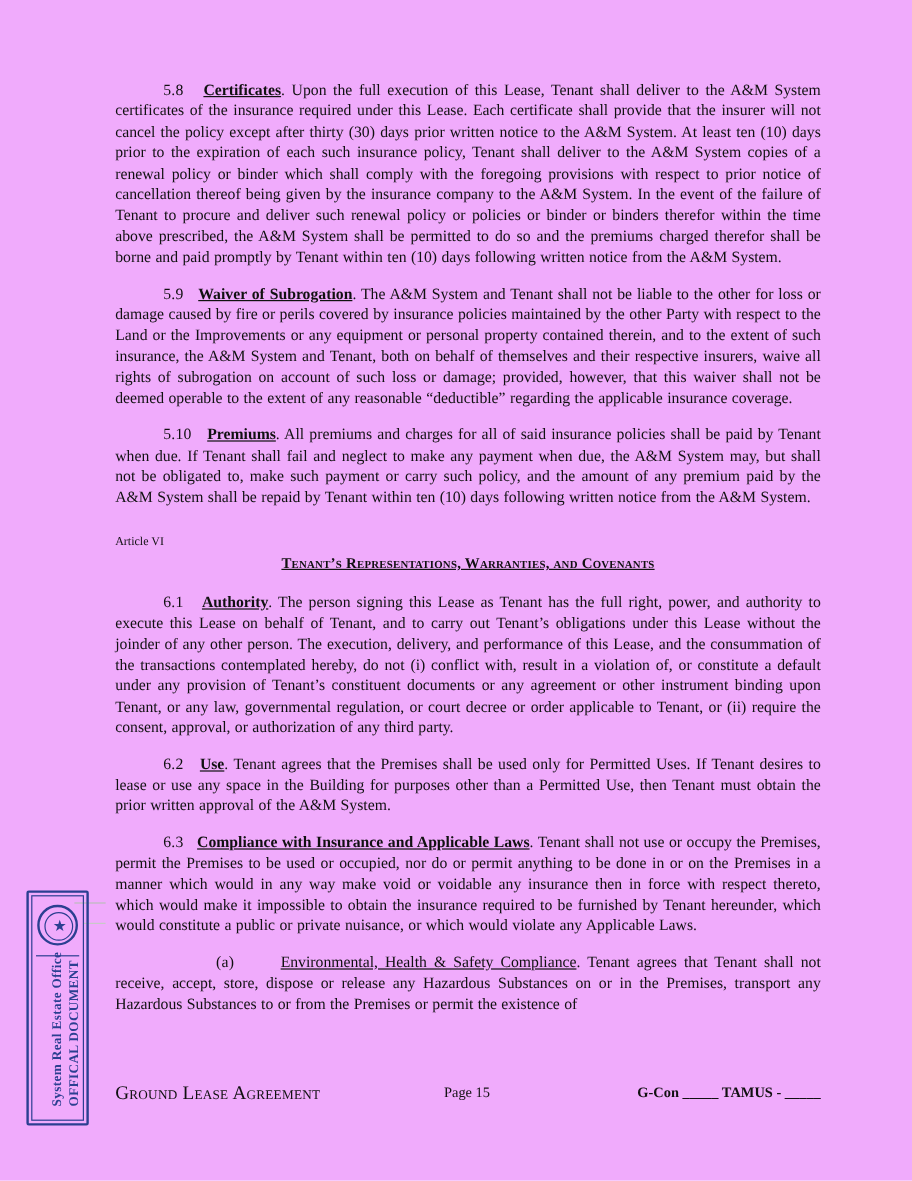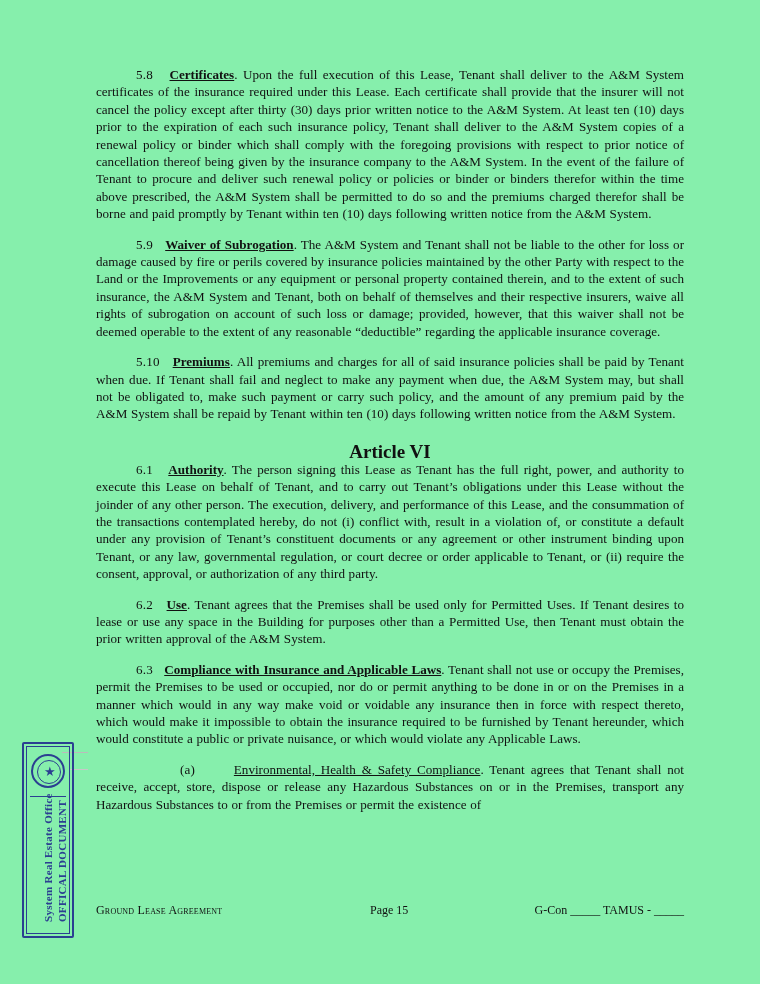--- a/index.html
+++ b/index.html
@@ -19,7 +19,7 @@
     left: 0; top: 0;
     width: 760px;
     height: 984px;
-    background: #86efac;
+    background: #f0abfc;
     overflow: hidden;
   }
   .content {

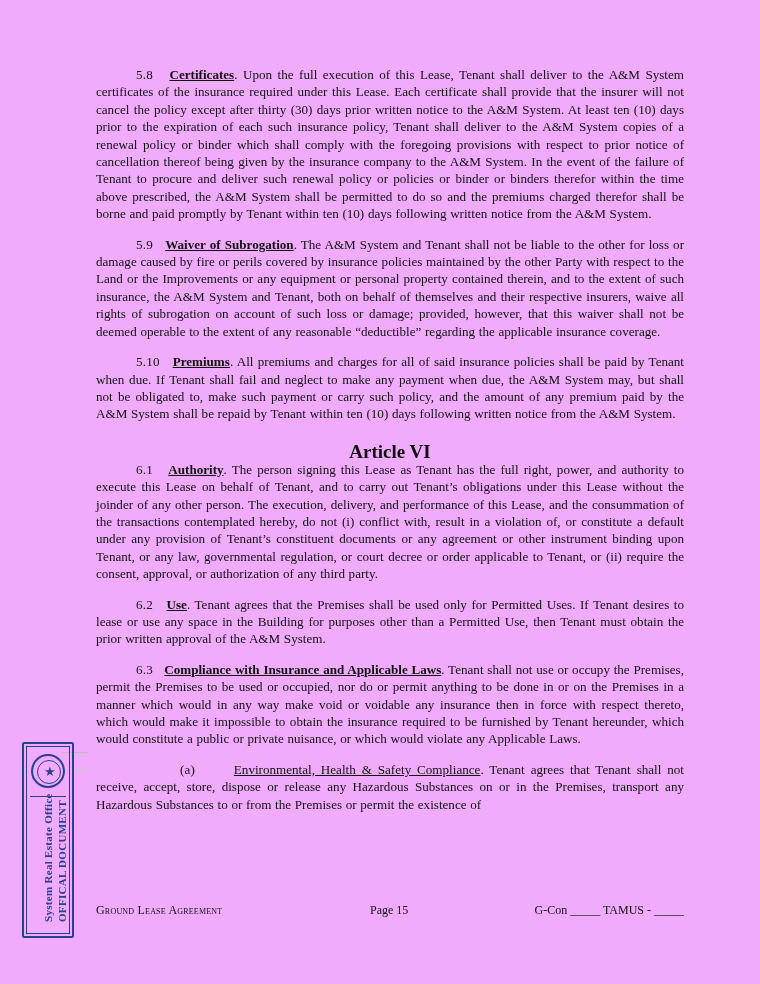--- a/index.html
+++ b/index.html
@@ -52,9 +52,8 @@
     margin-left: 21px;
   }
   .article-head {
-    text-align: center;
-    font-weight: bold;
-    font-size: 19px;
+    font-weight: normal;
+    font-size: 10px;
     margin: 20px 0 1px 0;
     line-height: 17px;
   }

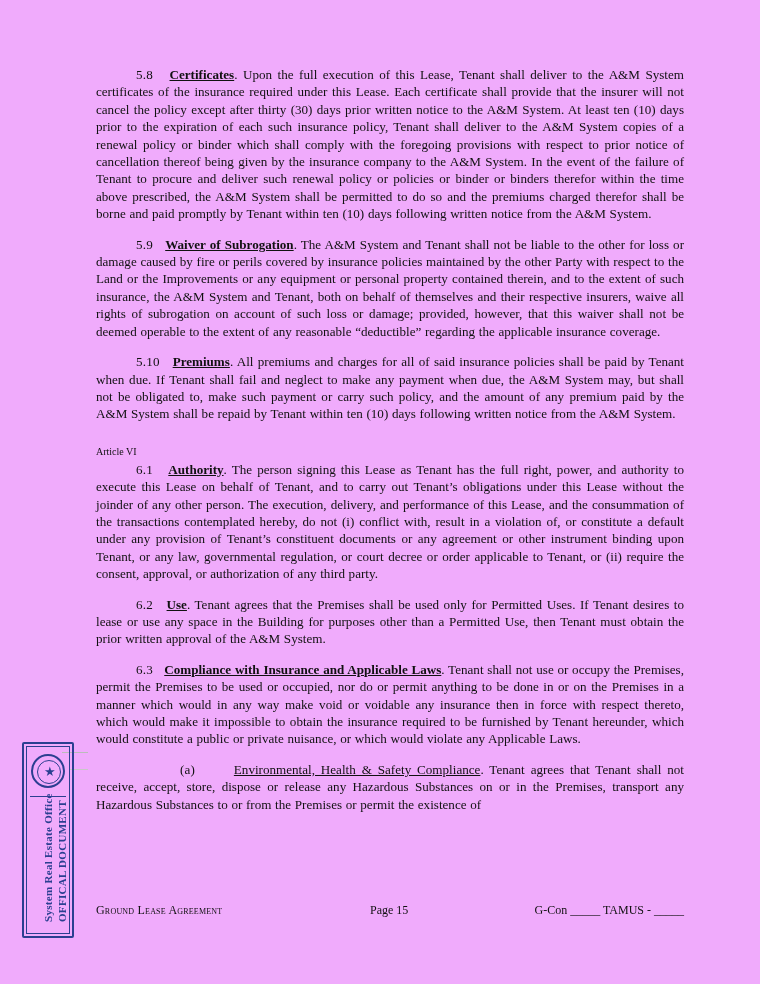--- a/index.html
+++ b/index.html
@@ -214,6 +214,7 @@
     <p class="para"><span class="indent"></span><span class="num">5.10</span>&nbsp;&nbsp;&nbsp;<span class="term">Premiums</span><span>.  All premiums and charges for all of said insurance policies shall be paid by Tenant when due.  If Tenant shall fail and neglect to make any payment when due, the A&amp;M System may, but shall not be obligated to, make such payment or carry such policy, and the amount of any premium paid by the A&amp;M System shall be repaid by Tenant within ten (10) days following written notice from the A&amp;M System.</span></p>
 
     <div class="article-head">Article VI</div>
+    <div class="article-sub">Tenant’s Representations, Warranties, and Covenants</div>
 
     <p class="para"><span class="indent"></span><span class="num">6.1</span>&nbsp;&nbsp;&nbsp;<span class="term">Authority</span><span>.  The person signing this Lease as Tenant has the full right, power, and authority to execute this Lease on behalf of Tenant, and to carry out Tenant’s obligations under this Lease without the joinder of any other person.  The execution, delivery, and performance of this Lease, and the consummation of the transactions contemplated hereby, do not (i) conflict with, result in a violation of, or constitute a default under any provision of Tenant’s constituent documents or any agreement or other instrument binding upon Tenant, or any law, governmental regulation, or court decree or order applicable to Tenant, or (ii) require the consent, approval, or authorization of any third party.</span></p>
 

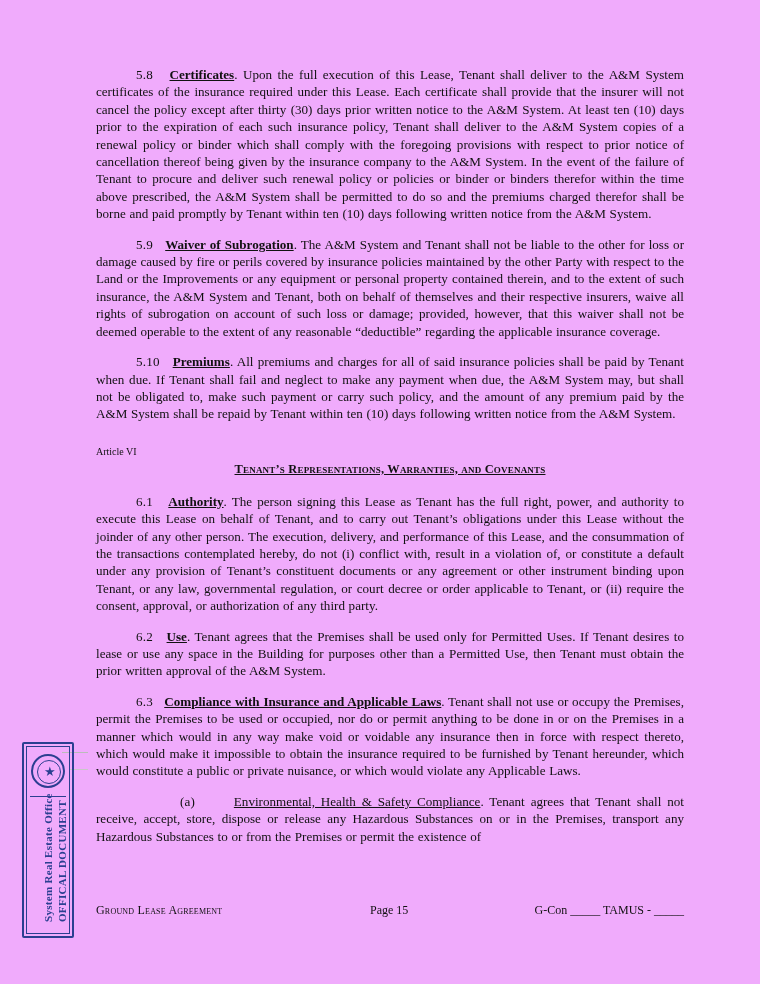--- a/index.html
+++ b/index.html
@@ -85,7 +85,7 @@
     top: 0;
     font-variant: small-caps;
     letter-spacing: 0.2px;
-    font-size: 12px;
+    font-size: 16px;
   }
   .footer .f-center {
     position: absolute;

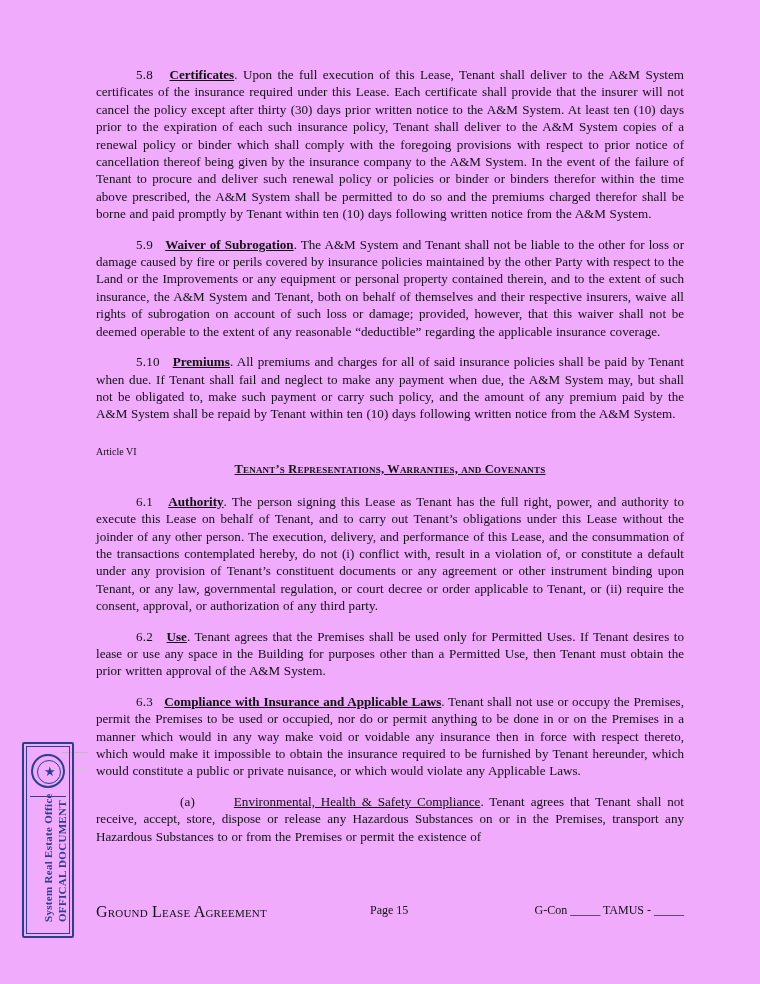--- a/index.html
+++ b/index.html
@@ -100,6 +100,7 @@
     top: 0;
     font-size: 12px;
     white-space: nowrap;
+    font-weight: bold;
   }
 
   

